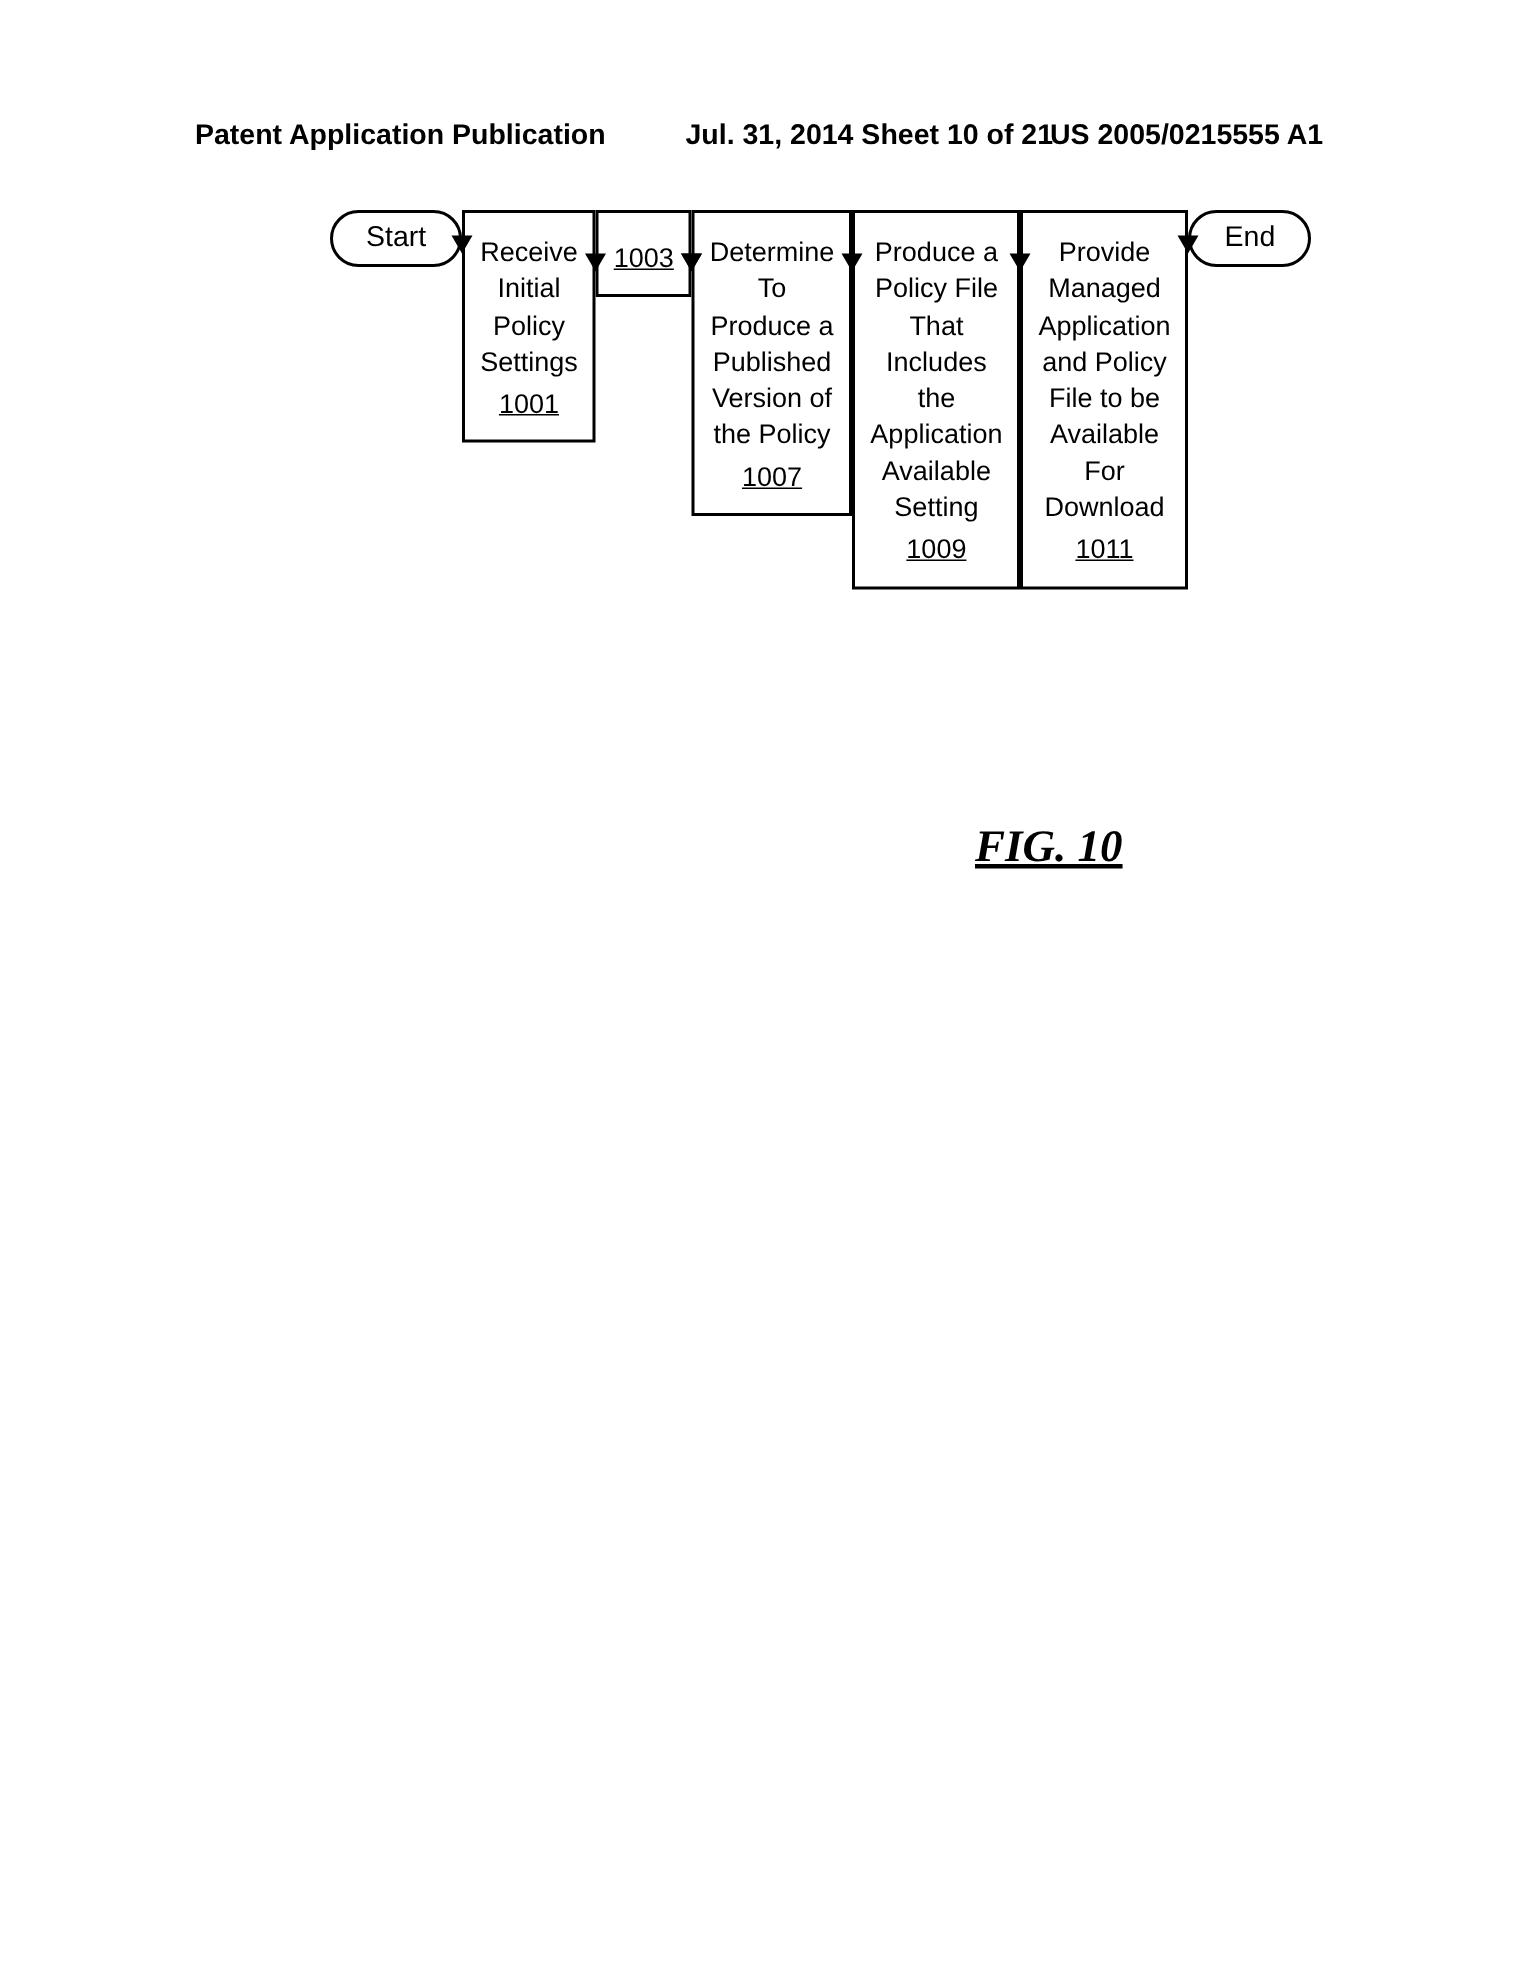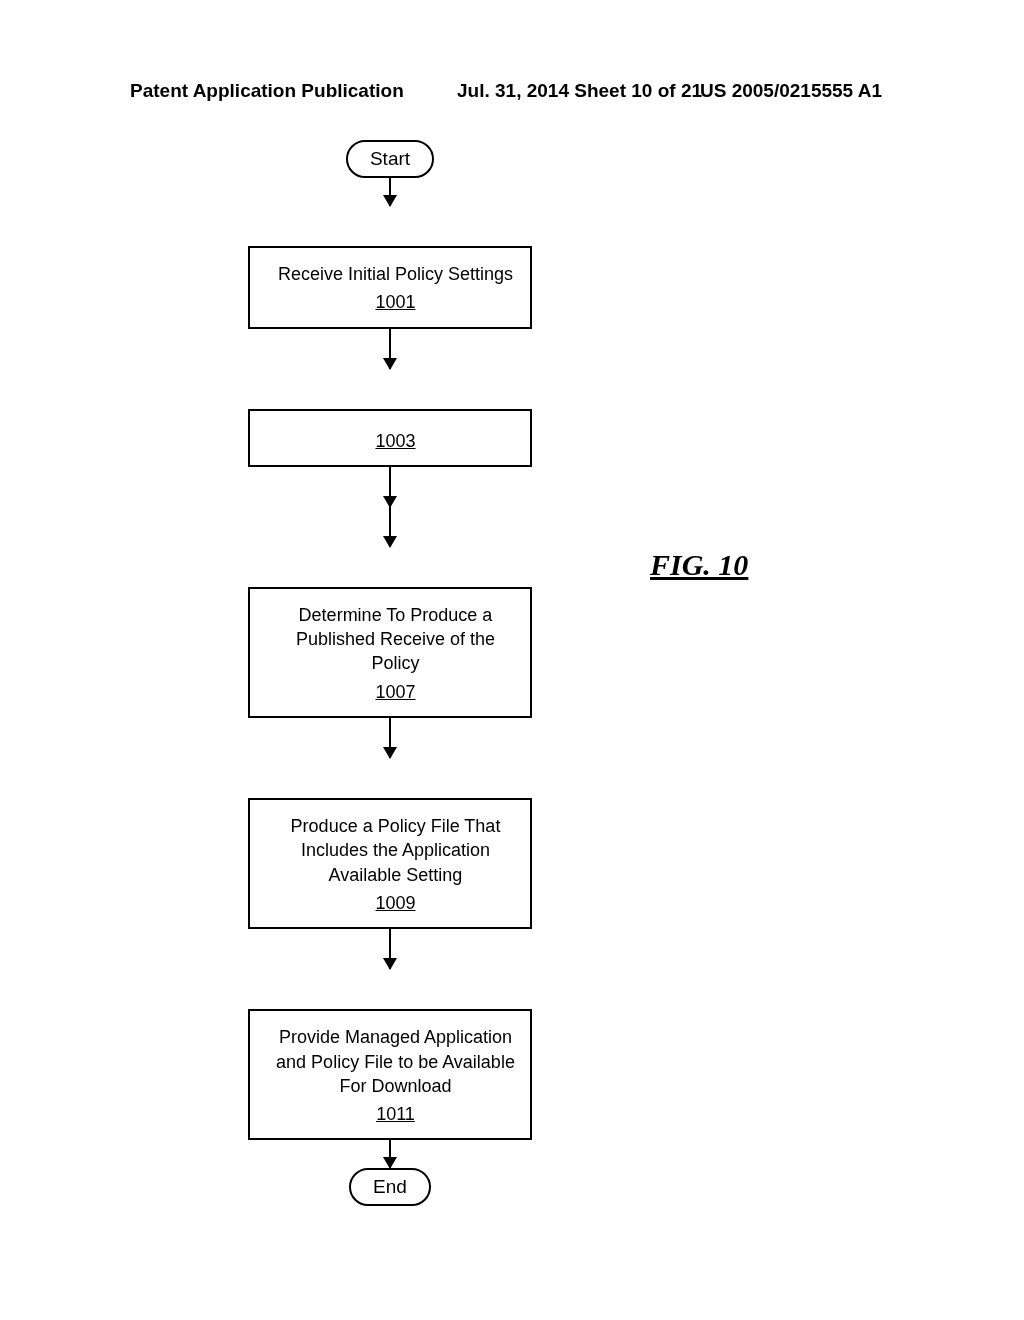--- a/index.html
+++ b/index.html
@@ -55,8 +55,8 @@
     top: 140px;
     width: 340px;
     display: flex;
-    flex-direction: column;
-    align-items: center;
+    flex-direction: row;
+    align-items: flex-start;
   }
 
   .terminator {

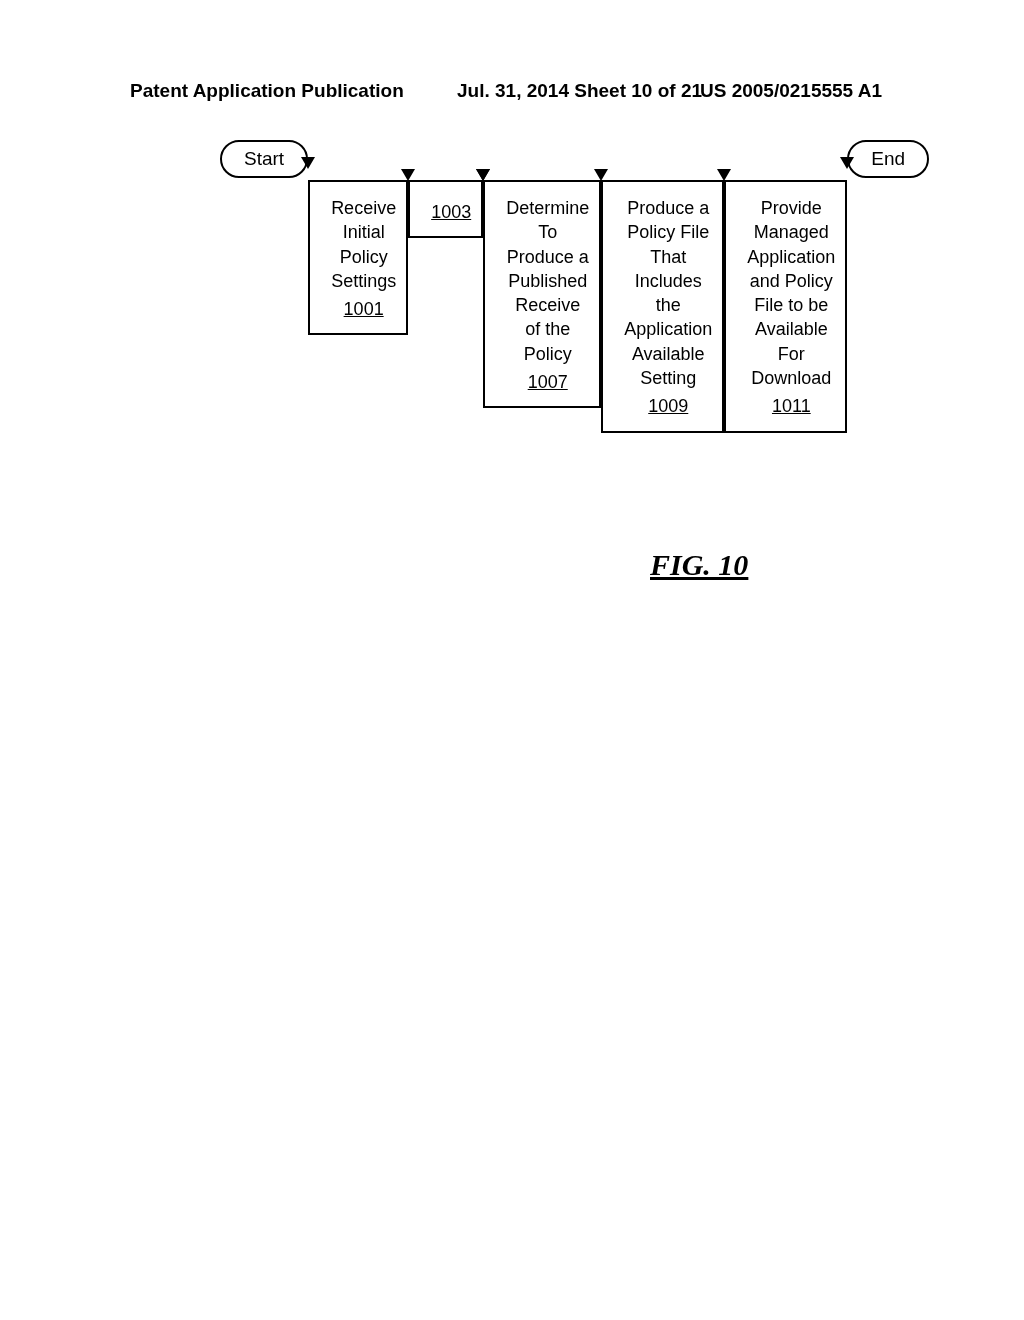--- a/index.html
+++ b/index.html
@@ -74,10 +74,9 @@
     text-align: center;
     font-size: 18px;
     line-height: 1.35;
-    padding: 14px 10px 12px 21px;
+    padding: 14px 10px 12px 10px;
     background: #fff;
     box-sizing: border-box;
-    margin-top: 40px;
   }
   .proc .ref {
     text-decoration: underline;

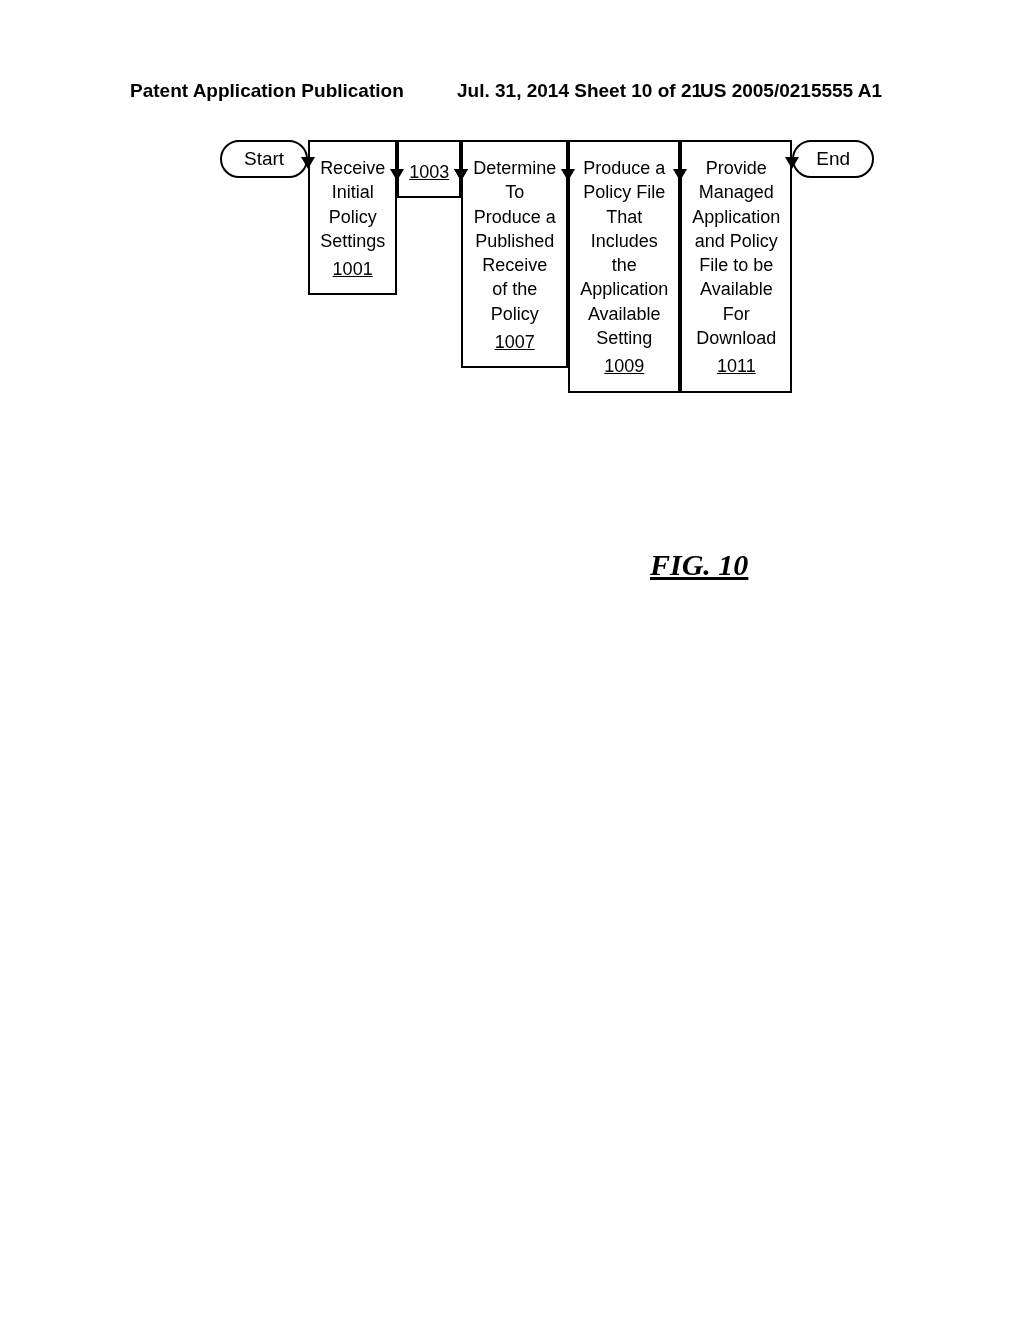--- a/index.html
+++ b/index.html
@@ -136,7 +136,7 @@
     <div class="arrow arrow-med"></div>
 
     <div class="proc">
-      <div>Determine To Produce a Published Receive of the Policy</div>
+      <div>Determine To Produce a Published Version of the Policy</div>
       <span class="ref">1007</span>
     </div>
     <div class="arrow arrow-med"></div>

